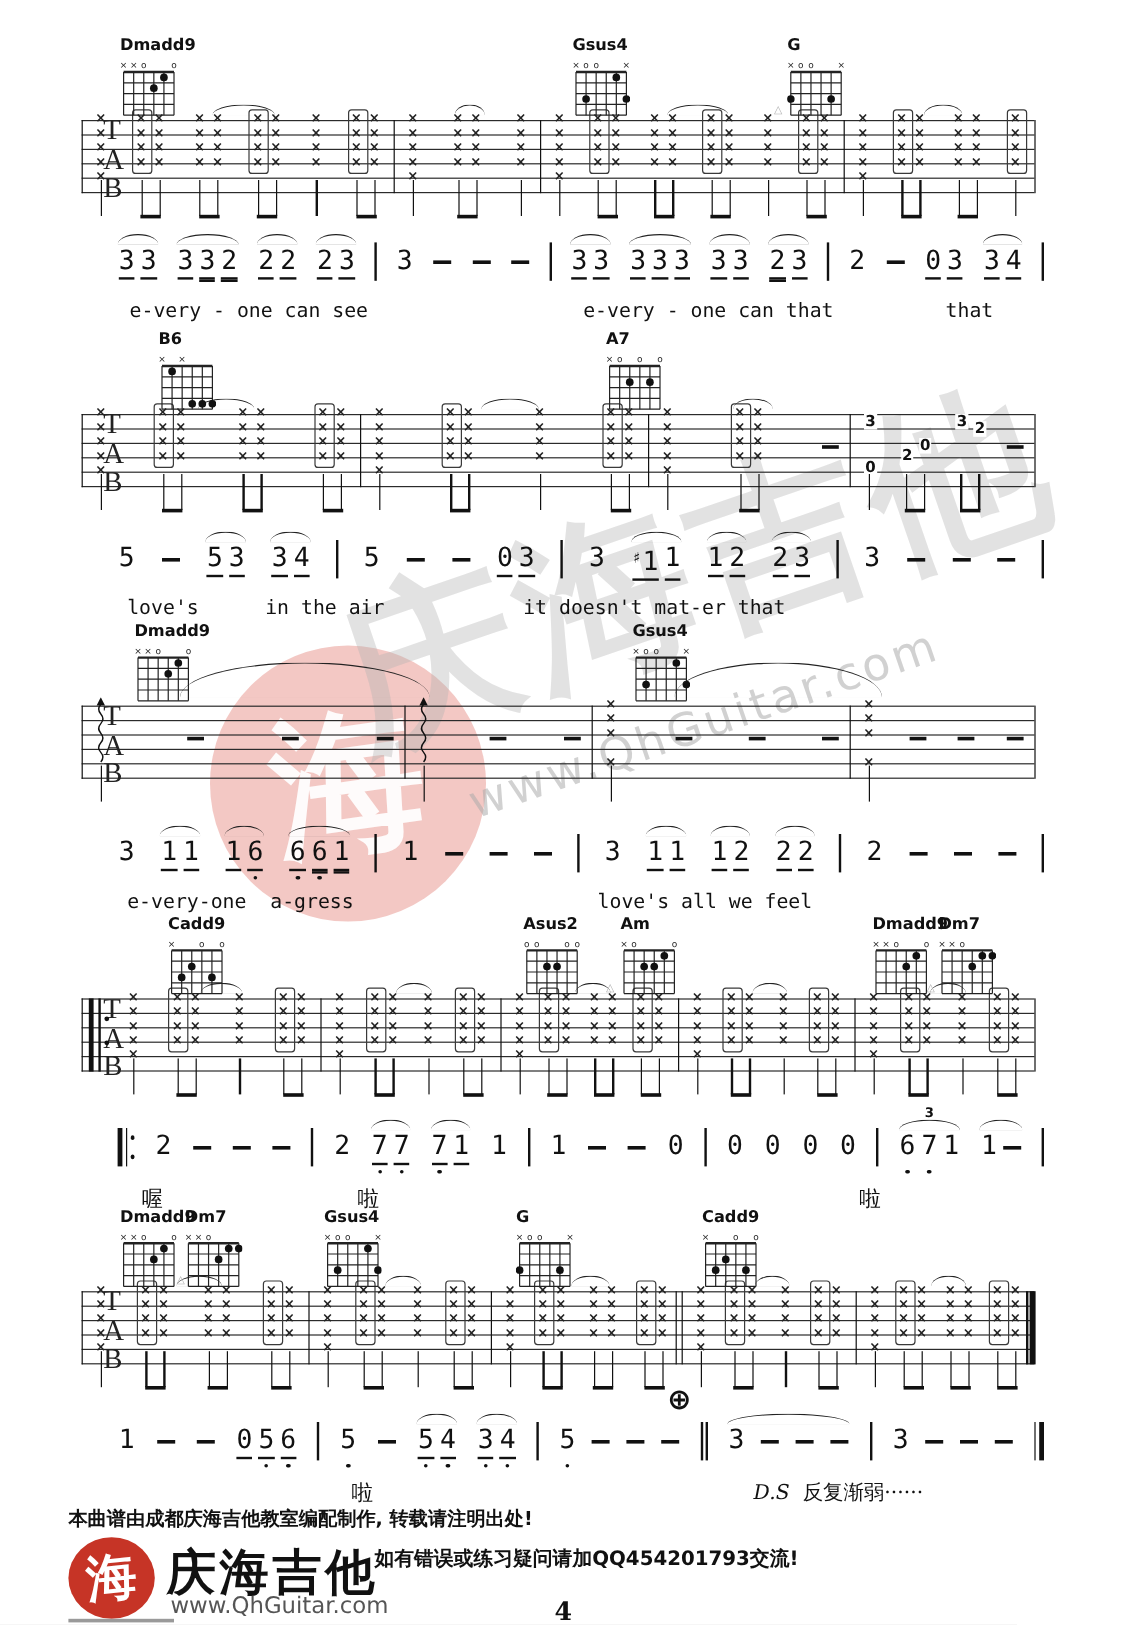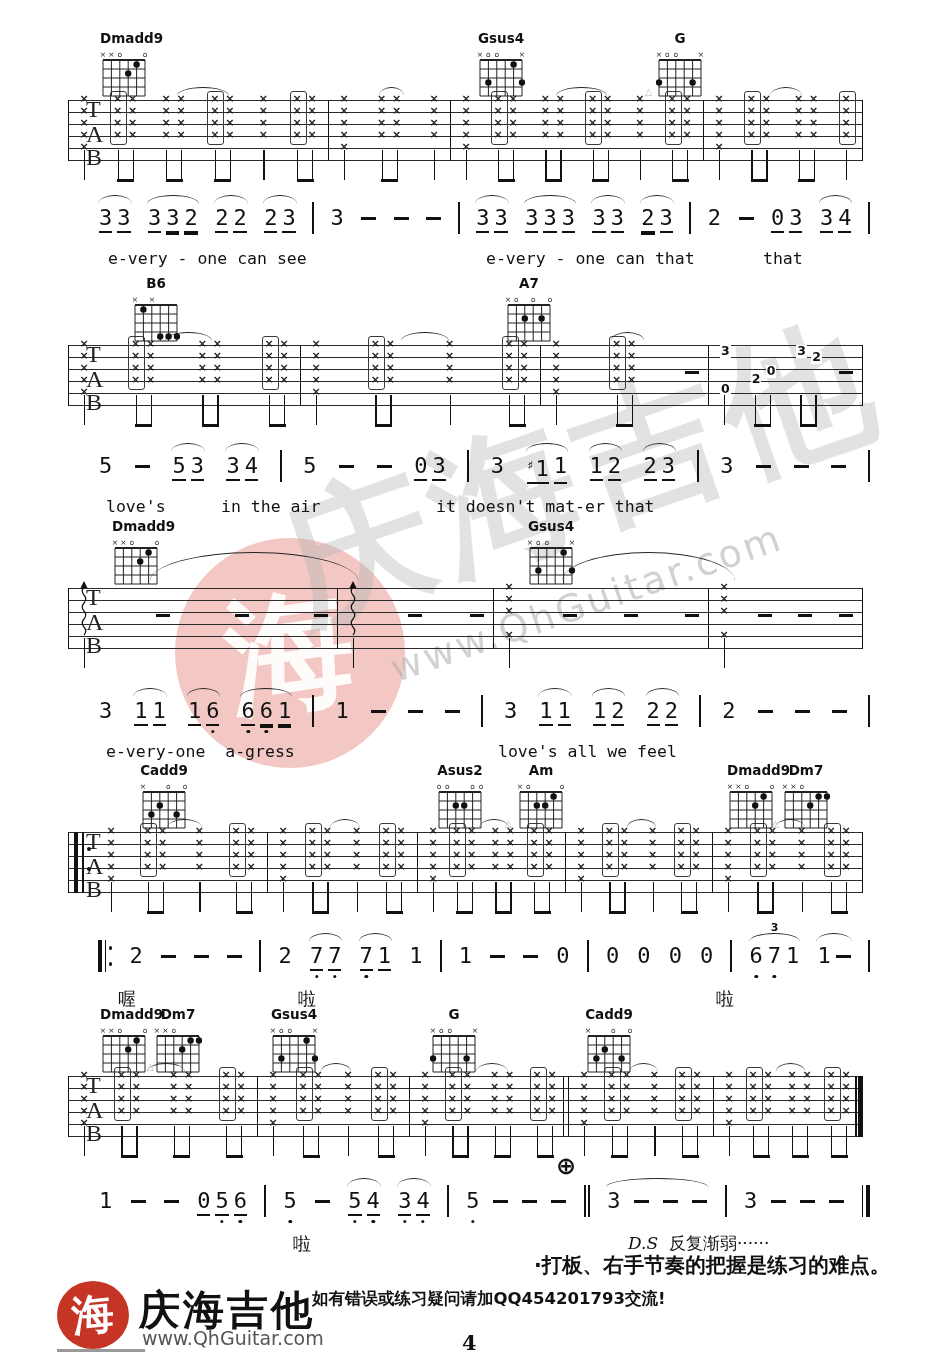--- a/index.html
+++ b/index.html
@@ -28,7 +28,7 @@
   .tri{position:absolute;font-size:9px;color:#b5b5b5;line-height:1;}
   .tiearc{position:absolute;height:28px;border-top:1.7px solid #222;border-radius:50% 50% 0 0/100% 100% 0 0;}
   .marc{position:absolute;height:8px;border-top:1.5px solid #222;border-radius:50% 50% 0 0/100% 100% 0 0;}
-  .chord{position:absolute;width:48px;text-align:center;}
+  .chord{position:absolute;width:48px;text-align:left;}
   .cname{font-size:13.5px;font-weight:bold;line-height:1;margin-bottom:2px;white-space:nowrap;}
   
   .jline{position:absolute;left:98px;width:772px;height:80px;}

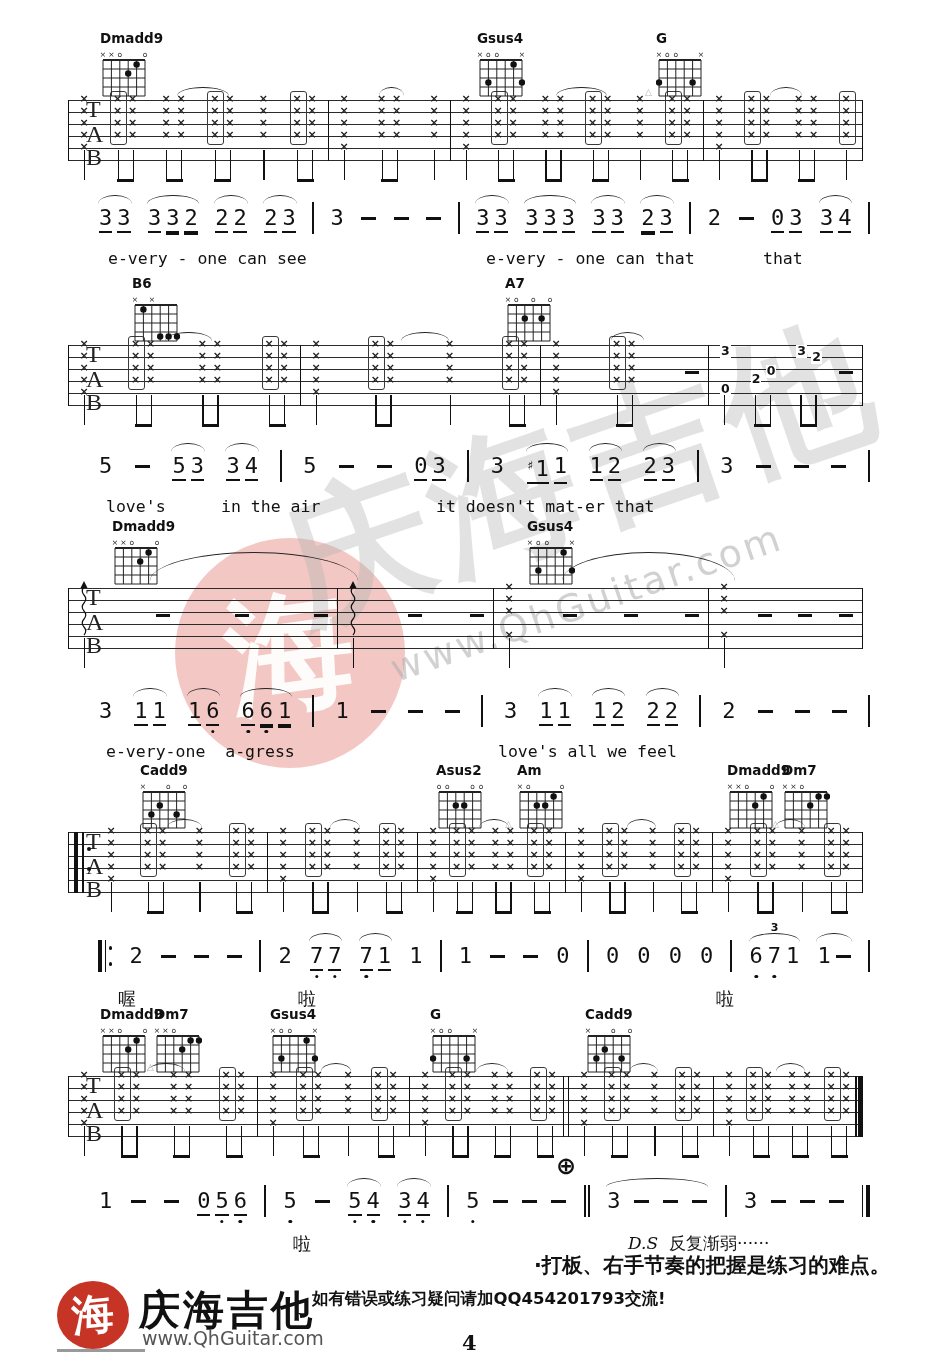--- a/index.html
+++ b/index.html
@@ -1326,7 +1326,7 @@
         </div>
         <div class="lyr" style="left: 10px;">e-very - one can see</div>
         <div class="lyr" style="left: 388px;">e-very - one can that</div>
-        <div class="lyr" style="left: 665px;">that</div>
+        <div class="lyr" style="left: 690px;">that</div>
       </div>
       <div class="jline" style="top: 453px;">
         <div class="jrow">

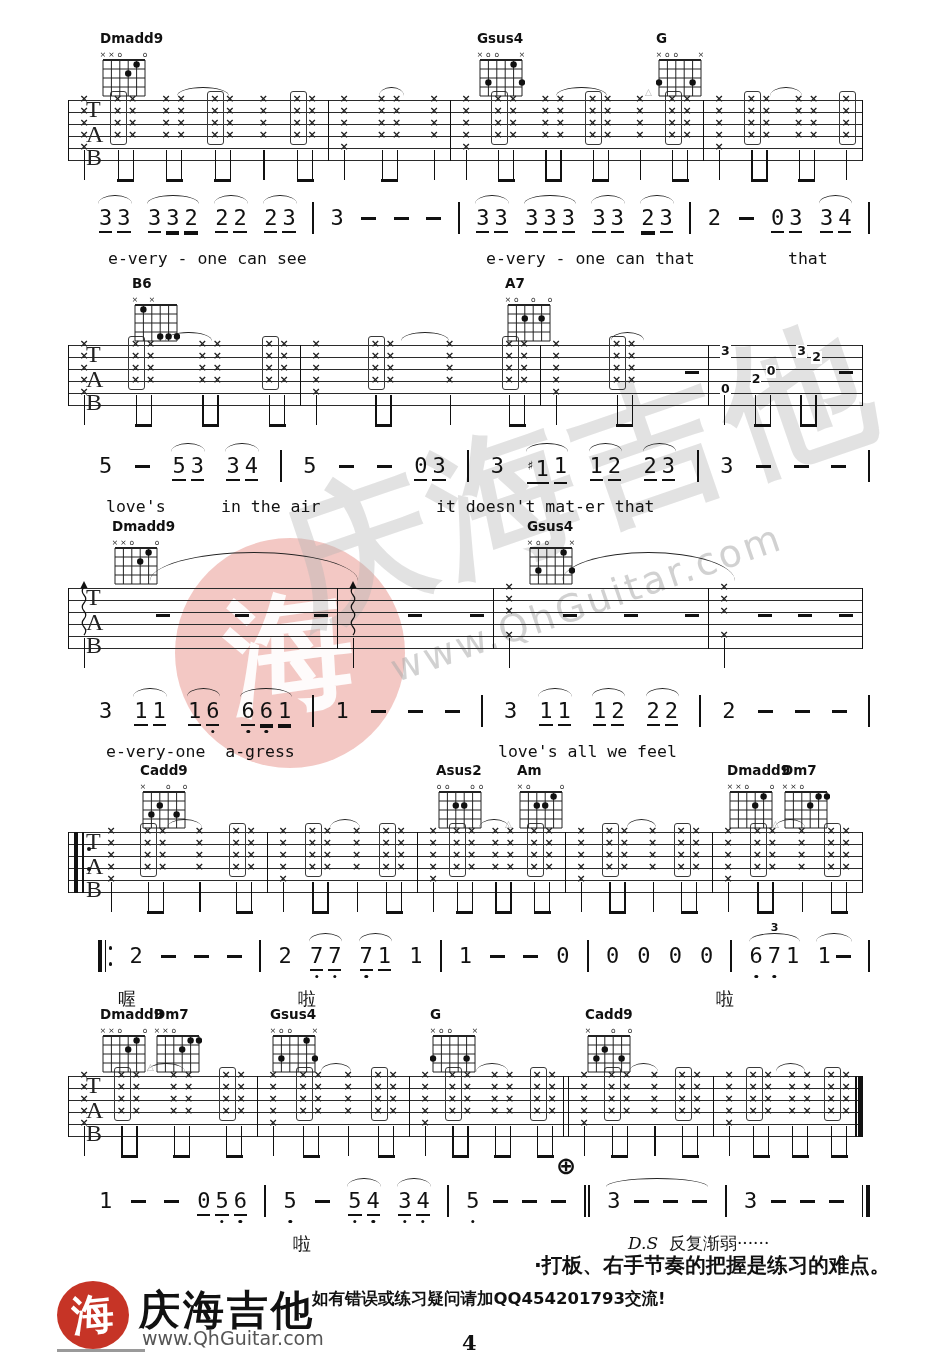--- a/index.html
+++ b/index.html
@@ -1605,6 +1605,7 @@
   <div class="coda" style="left:556px;top:1152px;position:absolute;">⊕</div>
   <div class="ds" style="left:628px;top:1232px;"><i>D.S</i>&nbsp;&nbsp;<span>反复渐弱······</span></div>
 
+  <div class="fnote-l">本曲谱由成都庆海吉他教室编配制作, 转载请注明出处!</div>
   <div class="fnote-r">·打板、右手节奏的把握是练习的难点。</div>
   <div class="flogo">
       <span>海</span>

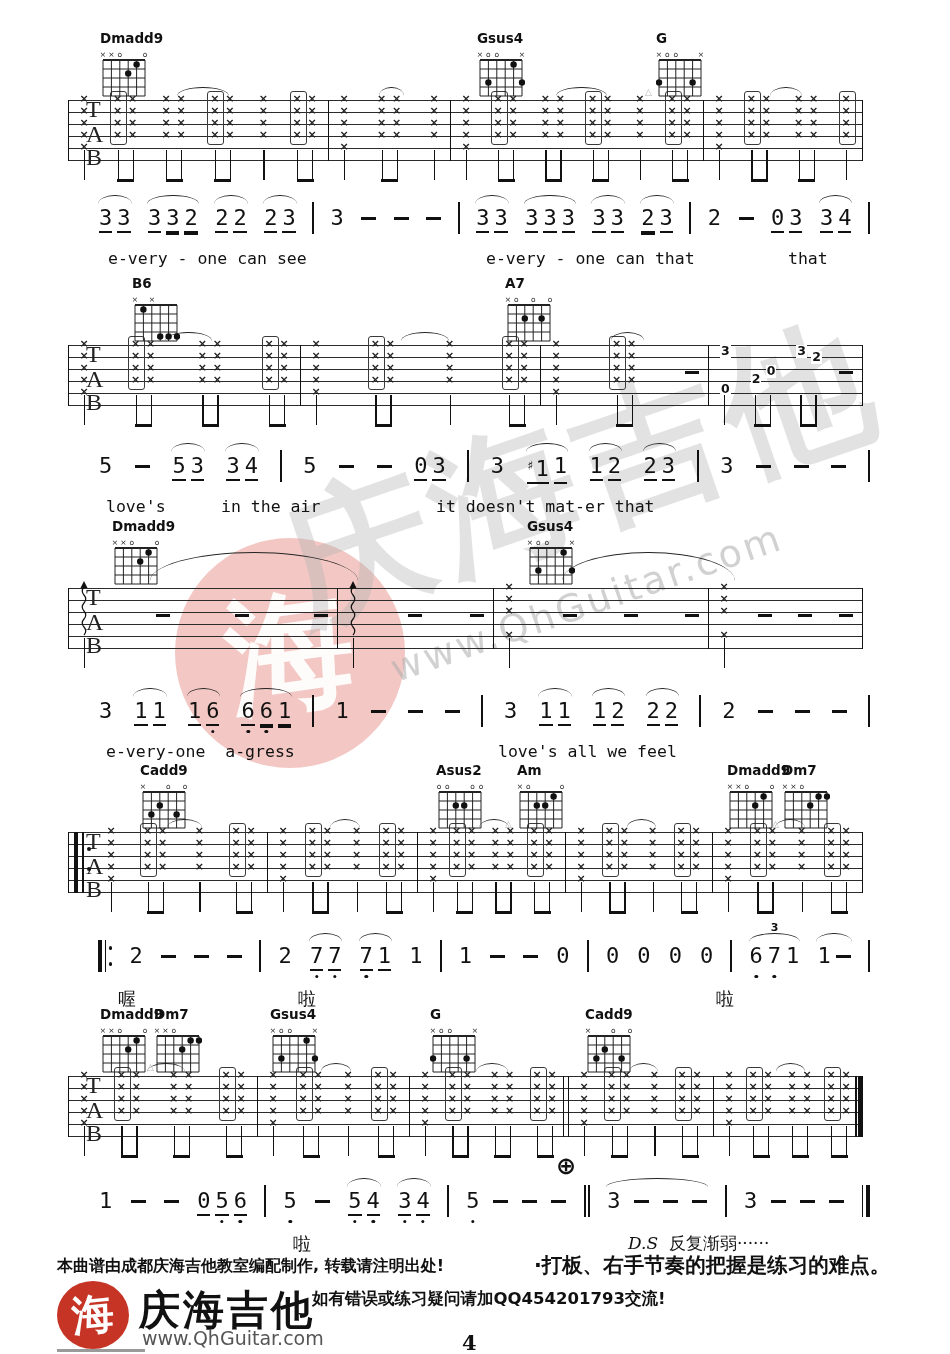--- a/index.html
+++ b/index.html
@@ -1606,7 +1606,6 @@
   <div class="ds" style="left:628px;top:1232px;"><i>D.S</i>&nbsp;&nbsp;<span>反复渐弱······</span></div>
 
   <div class="fnote-l">本曲谱由成都庆海吉他教室编配制作, 转载请注明出处!</div>
-  <div class="fnote-r">·打板、右手节奏的把握是练习的难点。</div>
   <div class="flogo">
       <span>海</span>
     </div>

